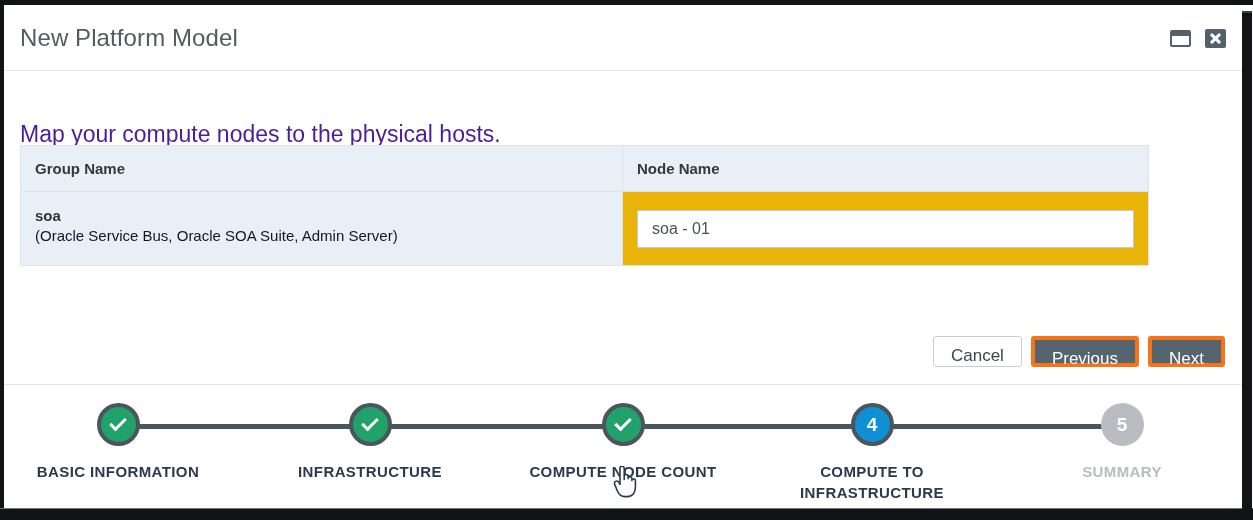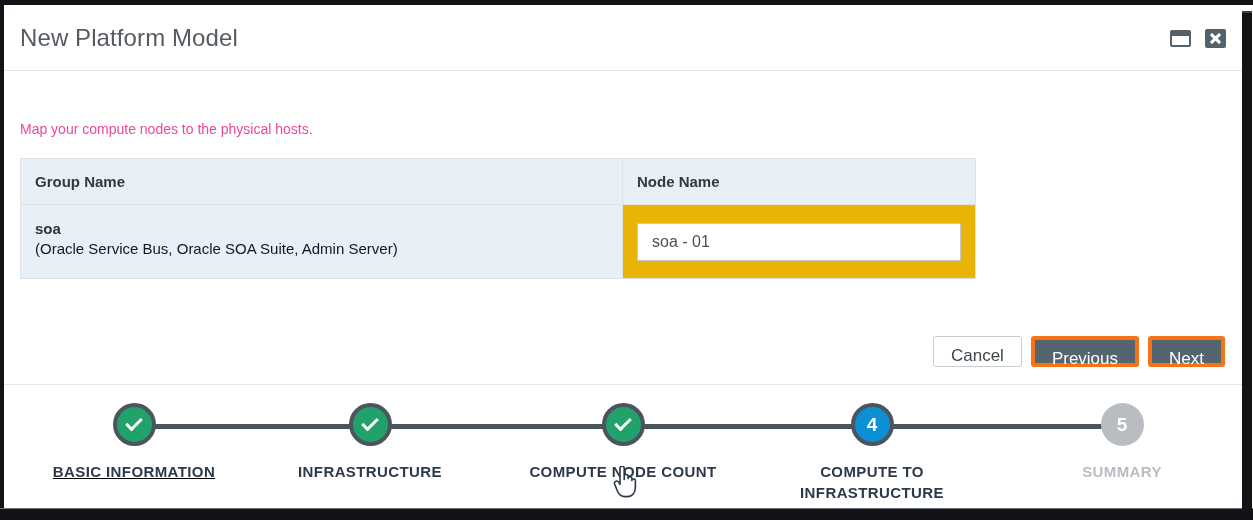--- a/index.html
+++ b/index.html
@@ -113,8 +113,8 @@
   }
   .instruction {
     position: absolute; left: 16px; top: 50px;
-    font-size: 14px;
-    color: #ec4899;
+    font-size: 23px;
+    color: #4c1d95;
     white-space: nowrap;
   }
 

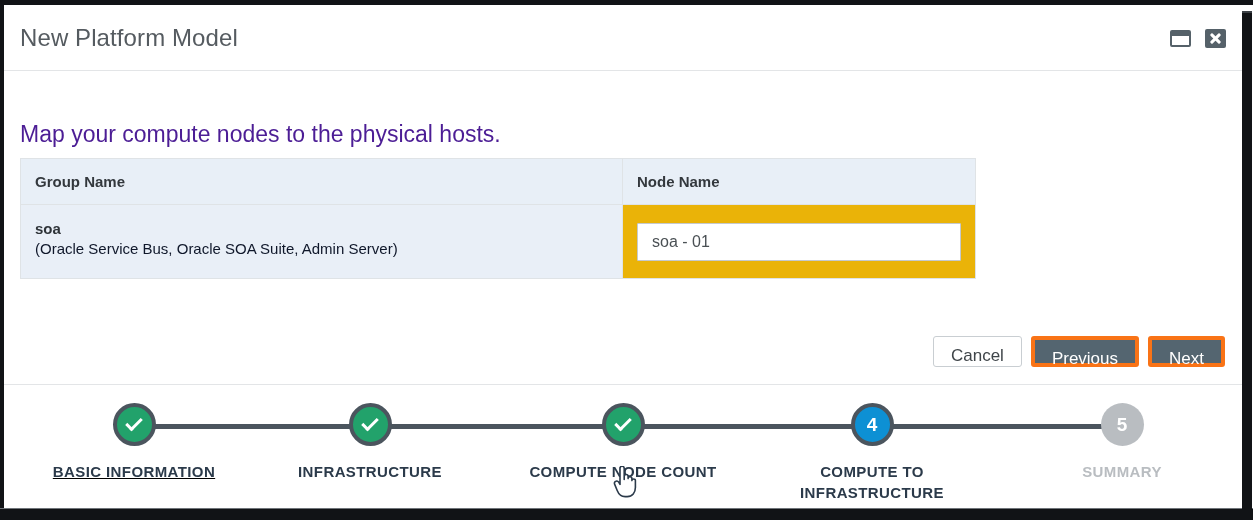--- a/index.html
+++ b/index.html
@@ -121,8 +121,8 @@
   
   .map-table {
     position: absolute;
-    left: 16px; top: 87px;
-    width: 956px;
+    left: 16px; top: 74px;
+    width: 1129px;
     border: 1px solid #dfe3e6;
     border-collapse: collapse;
     table-layout: fixed;

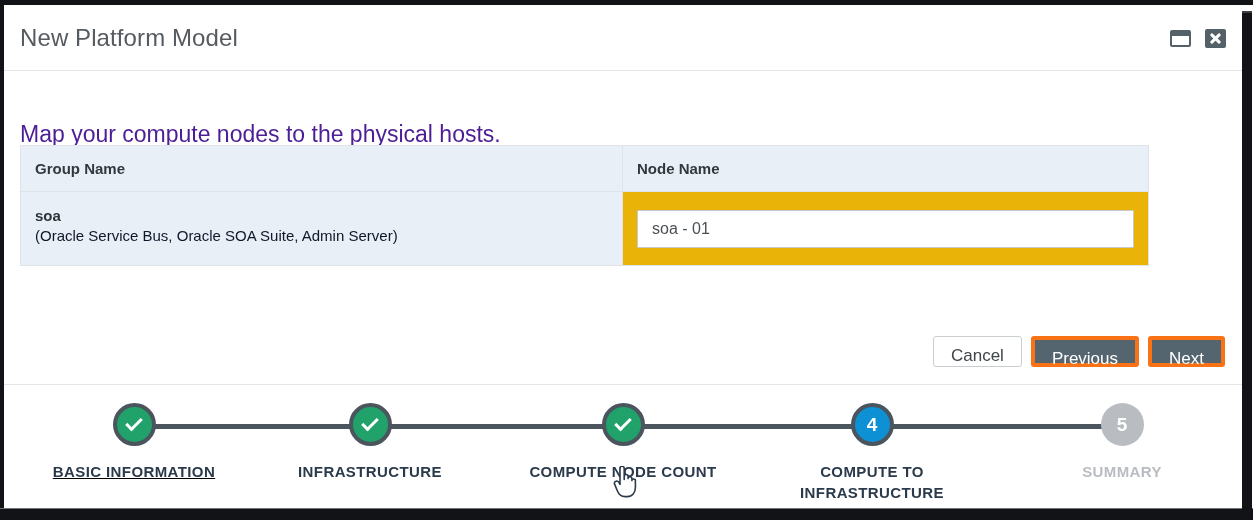--- a/index.html
+++ b/index.html
@@ -340,7 +340,7 @@
     <div class="stepper">
       <div class="steps-wrap" id="steps-wrap">
           <div class="step-line" style="left: 120px; width: 998px; top: 39px;"></div>
-          <div class="step" style="left: 20px; text-decoration: underline;">
+          <div class="step" style="left: 4px;">
             <div class="step-circle done">
               <span class="chk"></span>
             </div>

